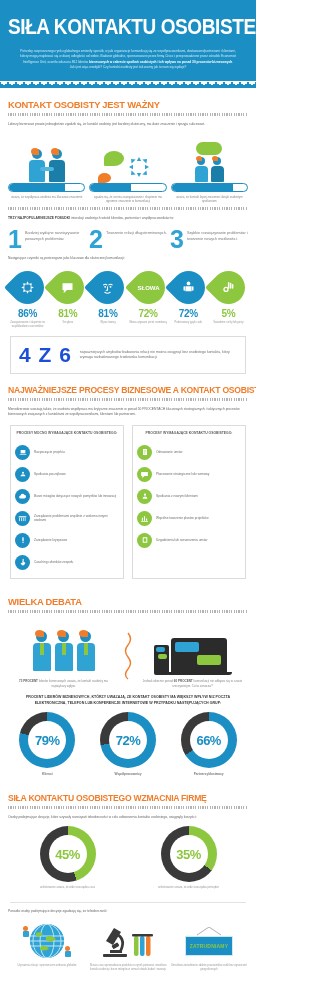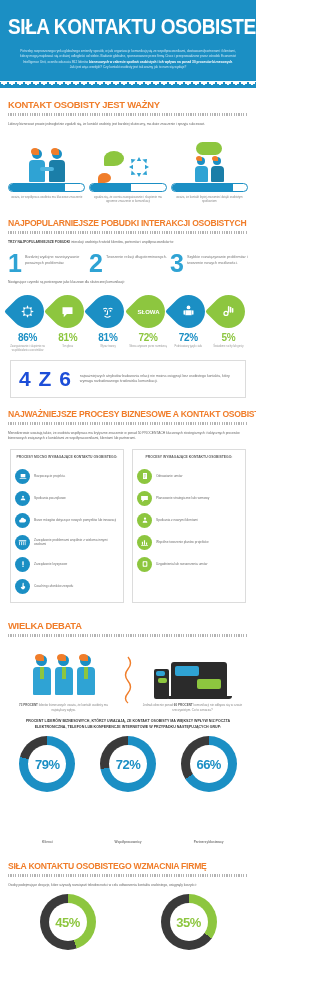--- a/index.html
+++ b/index.html
@@ -338,7 +338,6 @@
   </div>
 
   <div class="sec">
-    <div class="sec-head sm">NAJPOPULARNIEJSZE POBUDKI INTERAKCJI OSOBISTYCH</div>
     <div class="wavy"></div>
     <div class="intro">
       <b>TRZY NAJPOPULARNIEJSZE POBUDKI</b><span> interakcji osobistych wśród klientów, partnerów i współpracowników to:</span>

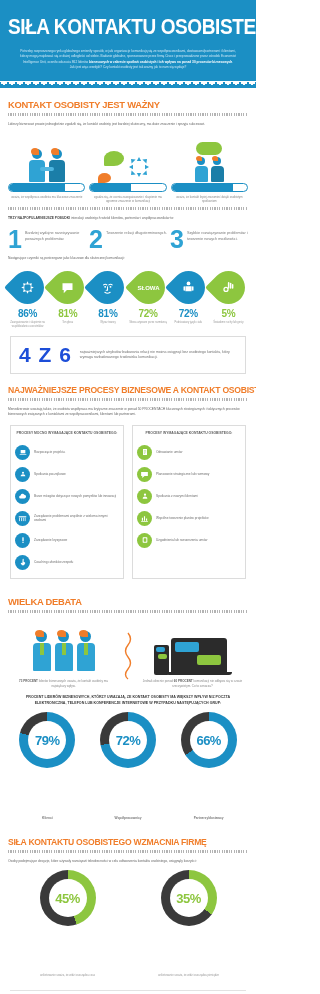--- a/index.html
+++ b/index.html
@@ -207,7 +207,7 @@
 
   
   .donuts { display: flex; gap: 2px; padding-bottom: 6px; }
-  .donut-col { flex: 1; display: flex; flex-direction: column; align-items: center; gap: 44px; }
+  .donut-col { flex: 1; display: flex; flex-direction: column; align-items: center; }
   .donut { width: 56px; height: 56px; border-radius: 50%; position: relative; }
   .donut-hole {
     position: absolute; inset: 9px; border-radius: 50%; background: #fff;

